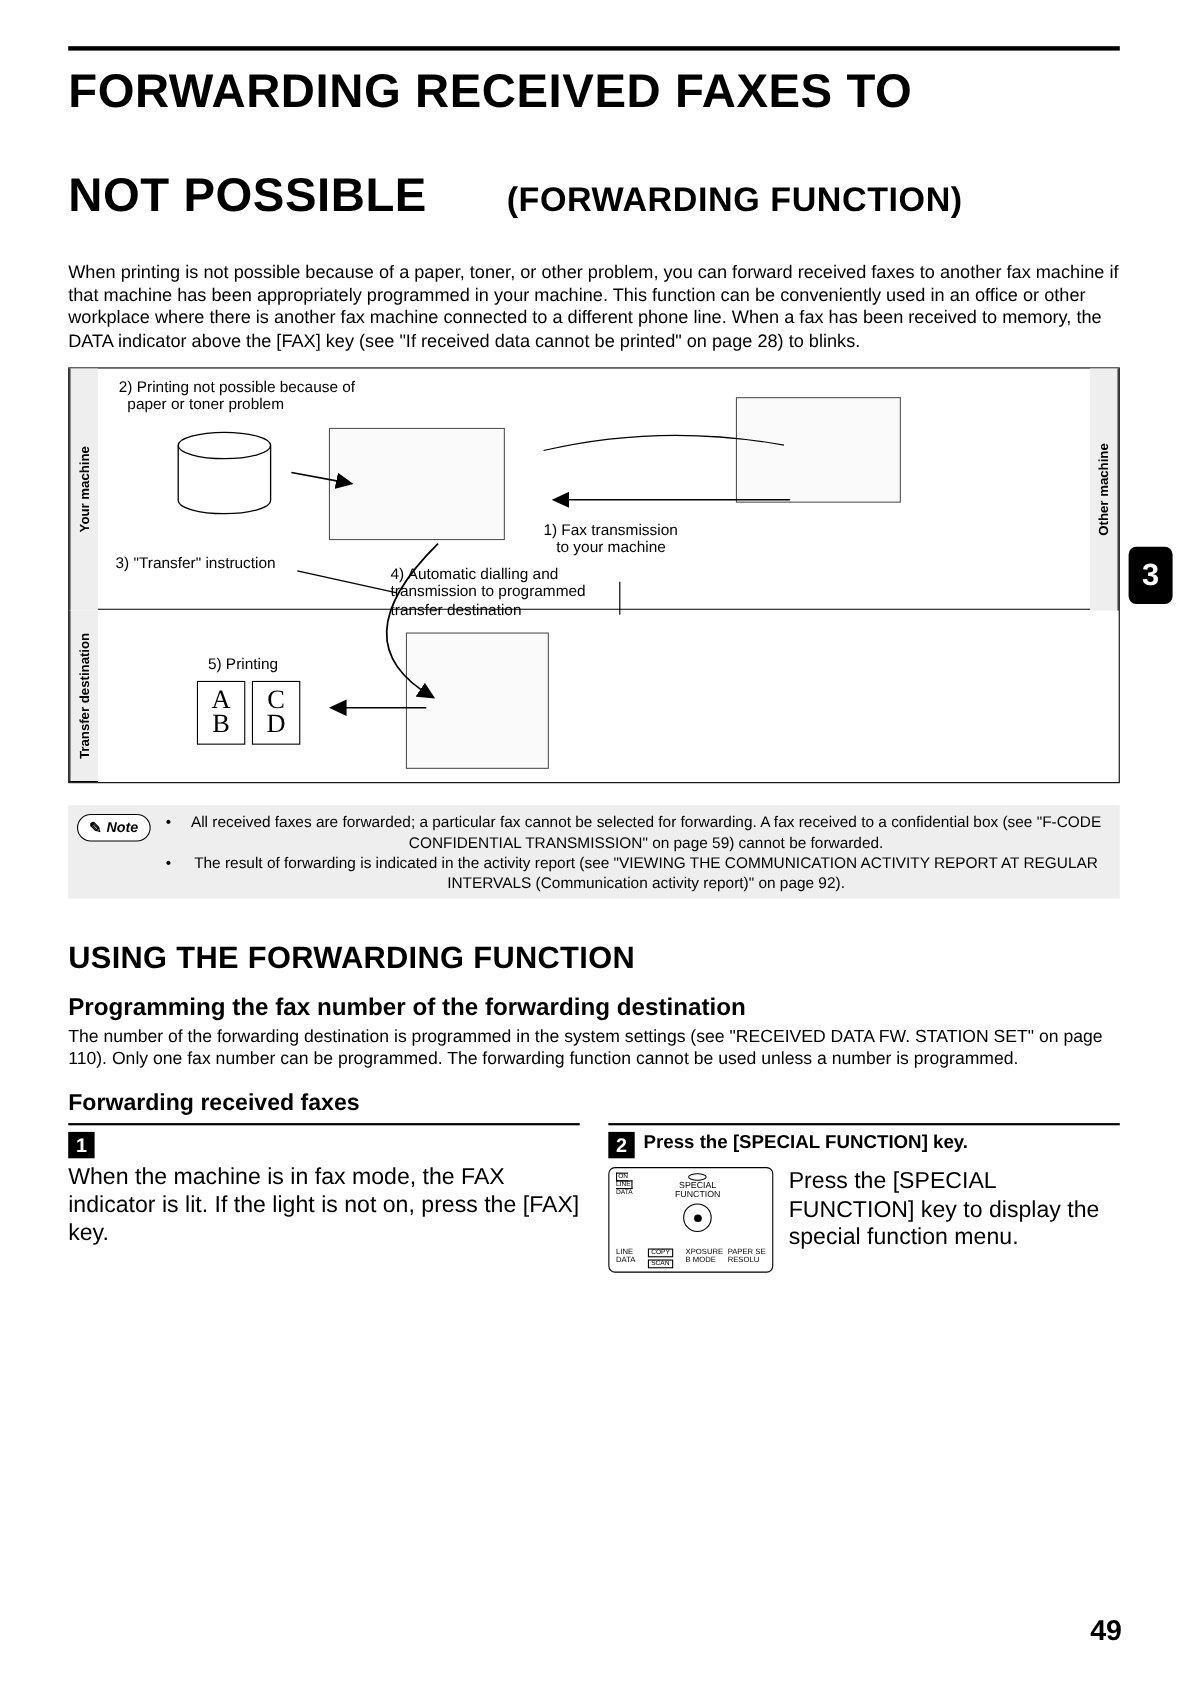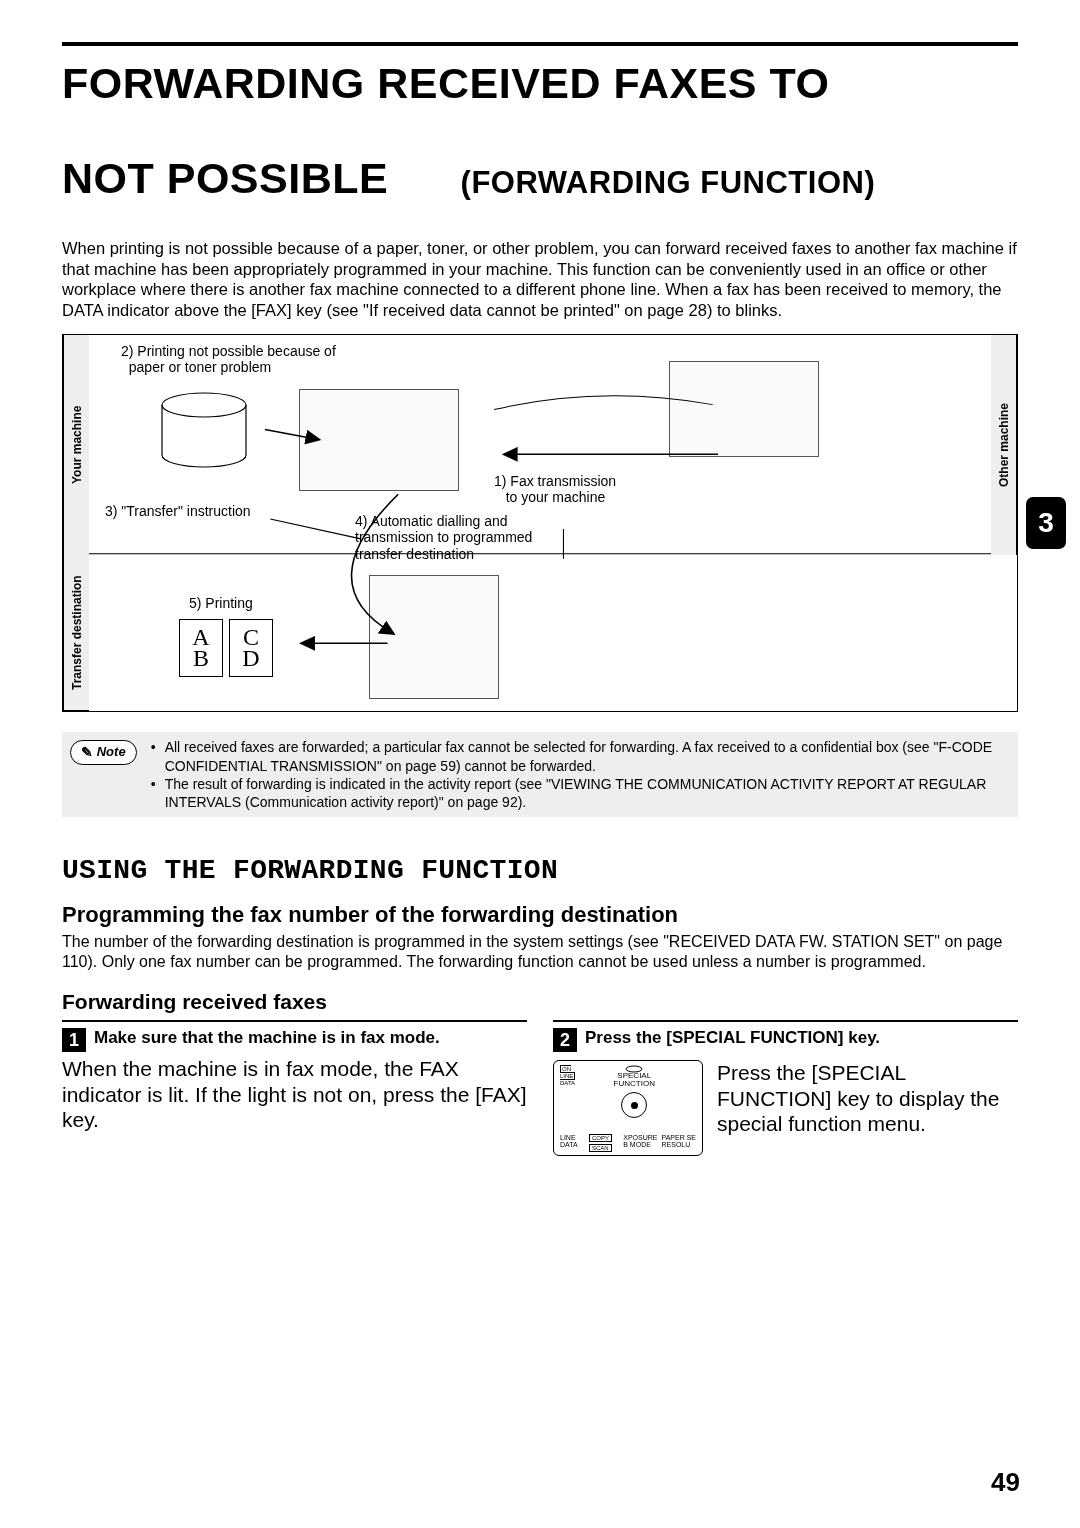--- a/index.html
+++ b/index.html
@@ -216,7 +216,7 @@
   <div class="vlabel bot">Transfer destination</div>
   <div class="rvlabel">Other machine</div>
 
-  <div class="diag-text" style="left:58px; top:8px;">
+  <div class="diag-text" style="left:45px; top:8px;">
     <span>2) Printing not possible because of</span><br>
     &nbsp;&nbsp;<span>paper or toner problem</span>
   </div>

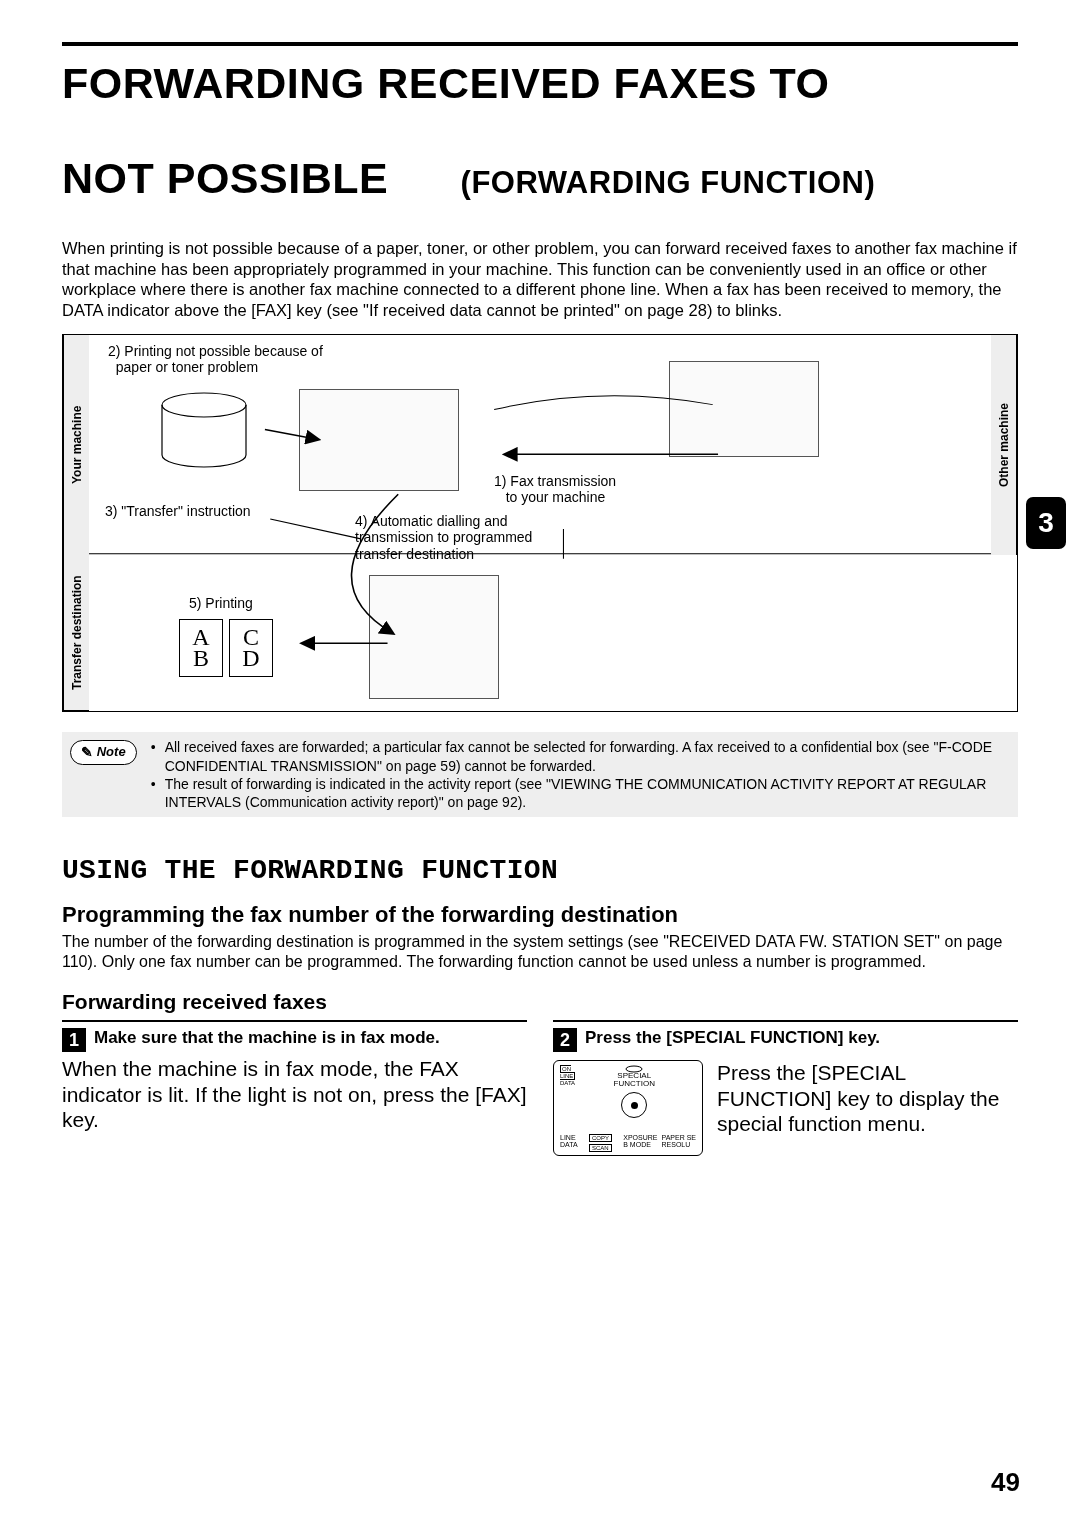--- a/index.html
+++ b/index.html
@@ -130,7 +130,7 @@
   }
   .note-pill .pen { font-style: normal; font-size: 14px;}
   .note-list { list-style: none; }
-  .note-list li { position: relative; padding-left: 14px; }
+  .note-list li { position: relative; padding-left: 14px; text-align: center; }
   .note-list li::before {
     content: "•"; position: absolute; left: 0; top: 0;
   }

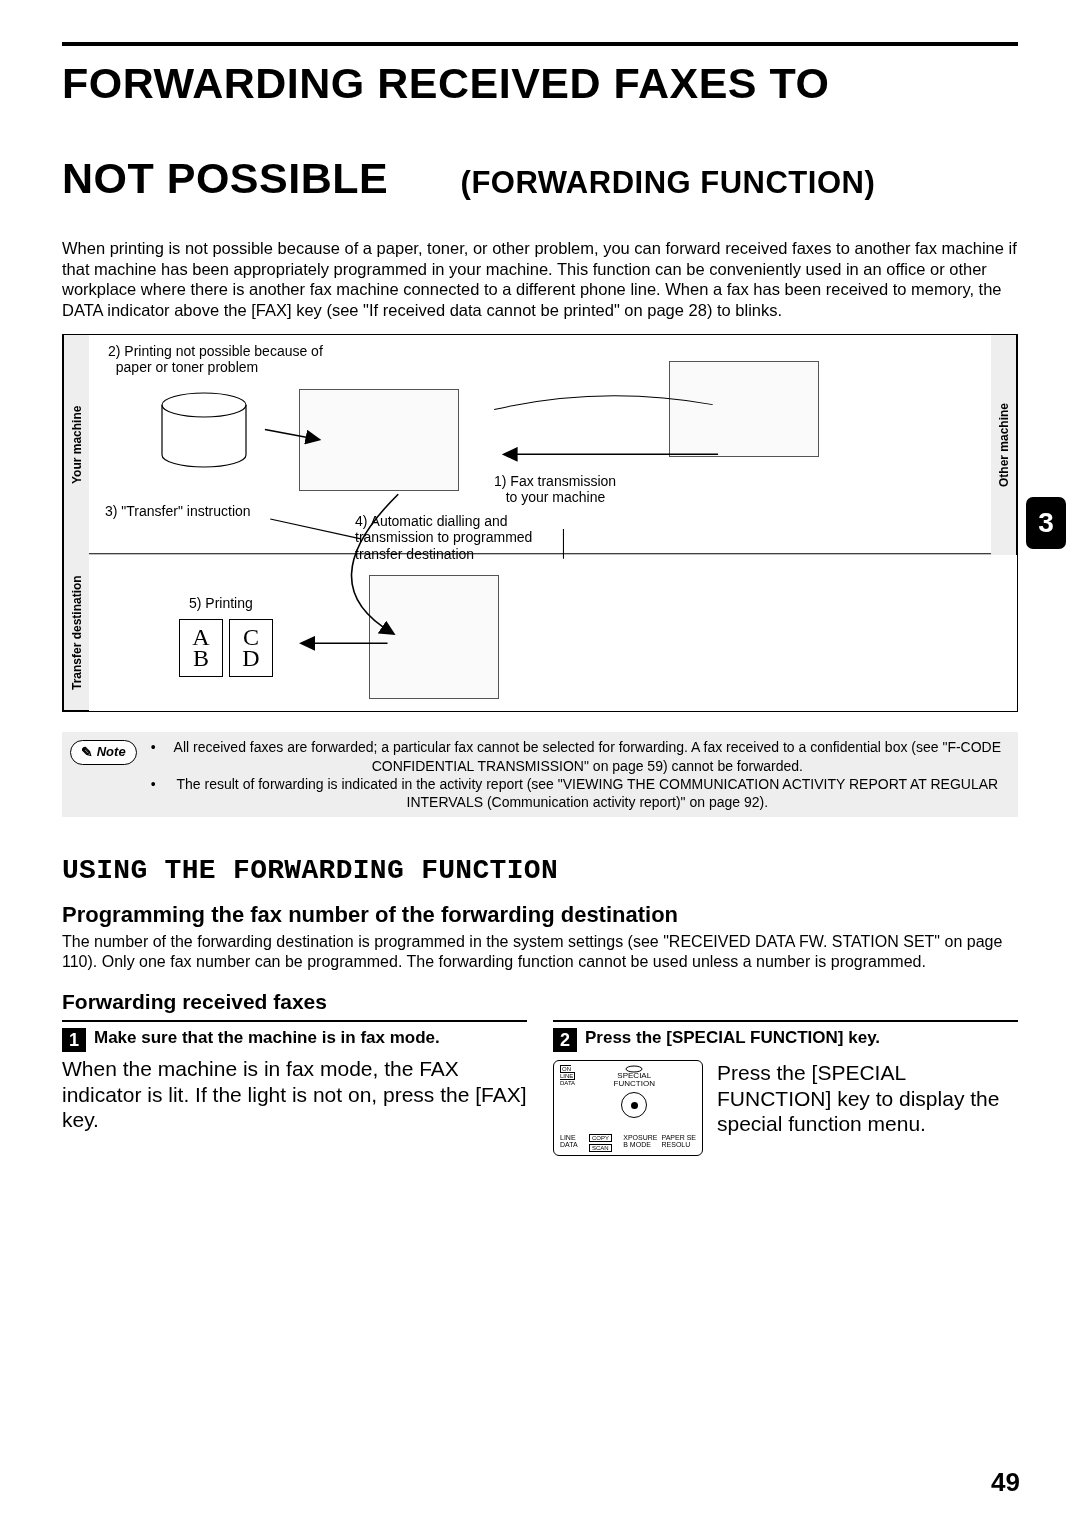--- a/index.html
+++ b/index.html
@@ -135,7 +135,7 @@
     content: "•"; position: absolute; left: 0; top: 0;
   }
 
-  .h2 { font-size: 28px; font-weight: 800; margin-top: 38px; letter-spacing: 0.3px; font-family: Liberation Mono, monospace;}
+  .h2 { font-size: 28px; font-weight: 800; margin-top: 38px; letter-spacing: 0.3px;}
   .h3 { font-size: 22px; font-weight: 800; margin-top: 16px; }
   .para { font-size: 16px; line-height: 1.25; margin-top: 4px; }
   .h3b { font-size: 21px; font-weight: 800; margin-top: 18px;}

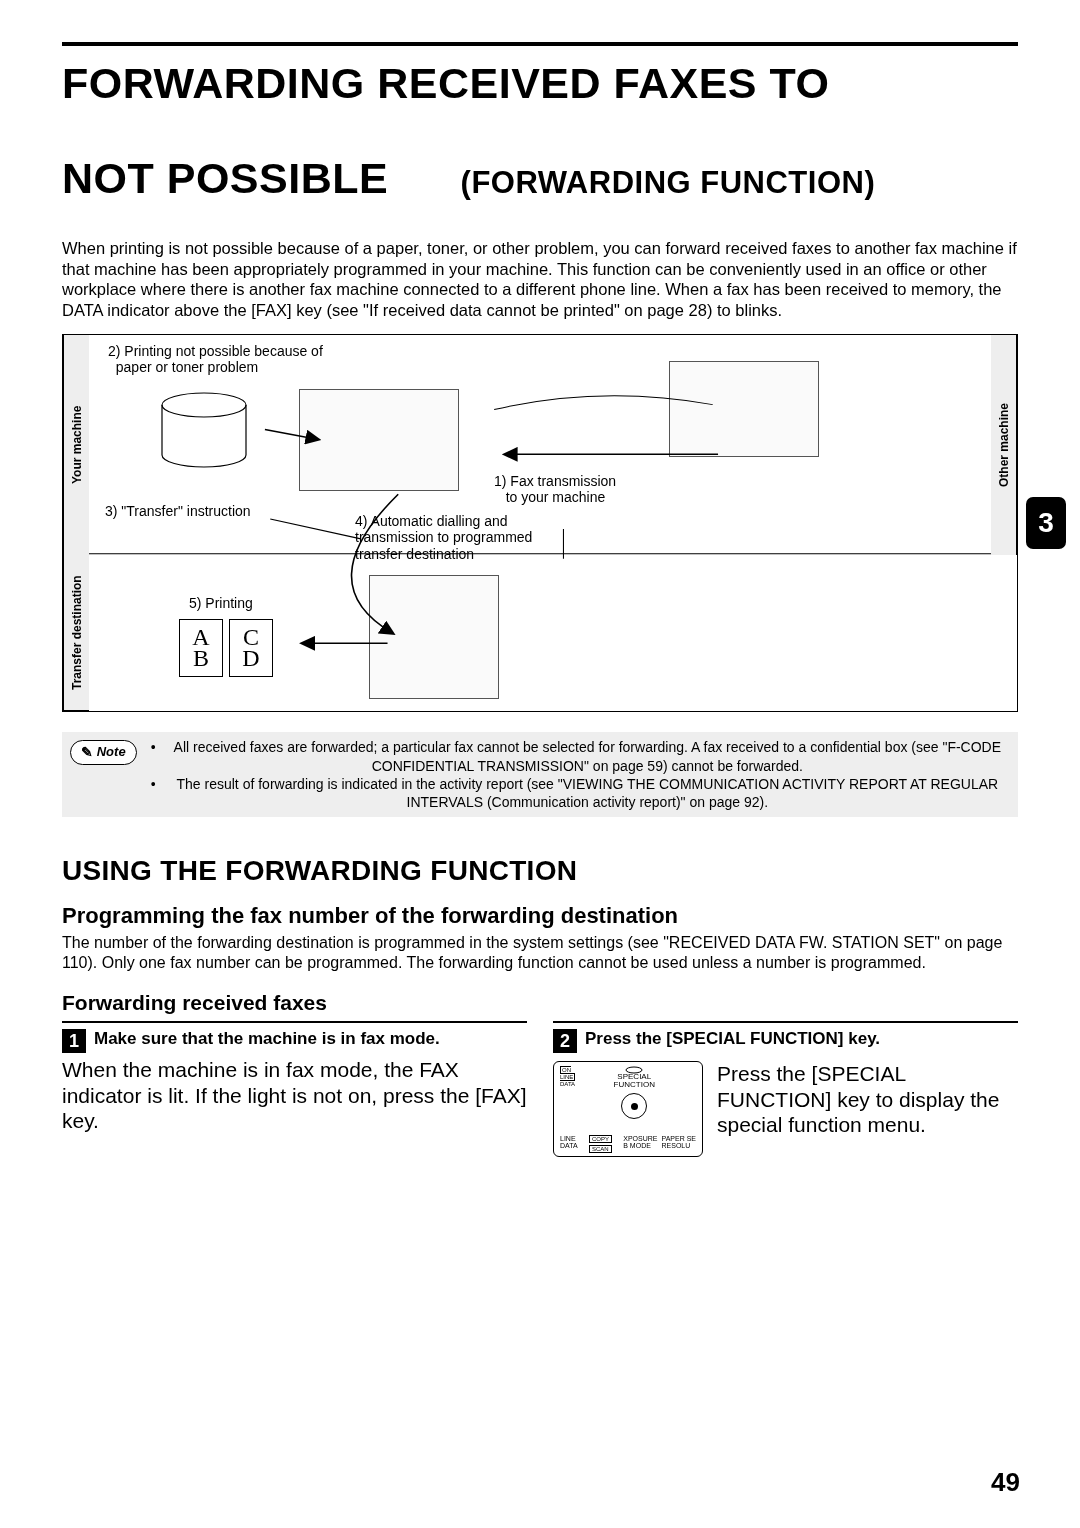--- a/index.html
+++ b/index.html
@@ -312,7 +312,6 @@
     <div class="step-rule"></div>
     <div class="step-head">
       <div class="step-num">1</div>
-      <div class="step-title">Make sure that the machine is in fax mode.</div>
     </div>
     <div class="step-body">When the machine is in fax mode, the FAX indicator is lit. If the light is not on, press the [FAX] key.</div>
   </div>

